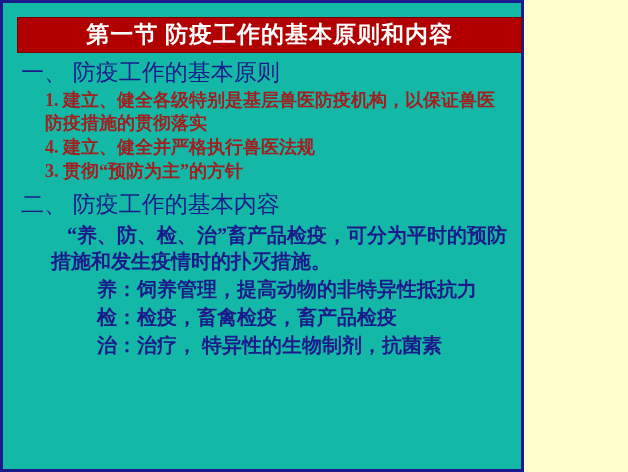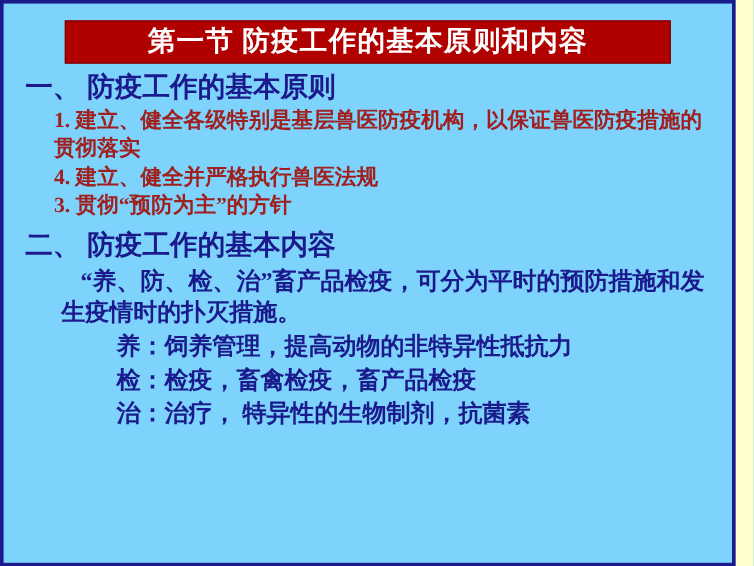--- a/index.html
+++ b/index.html
@@ -15,11 +15,11 @@
   }
   .slide {
     position: relative;
-    width: 613px;
+    width: 524px;
     height: 472px;
     box-sizing: border-box;
     border: 3px solid #1a1a8c;
-    background: #7dd3fc;
+    background: #14b8a6;
   }
   .inner {
     position: absolute;

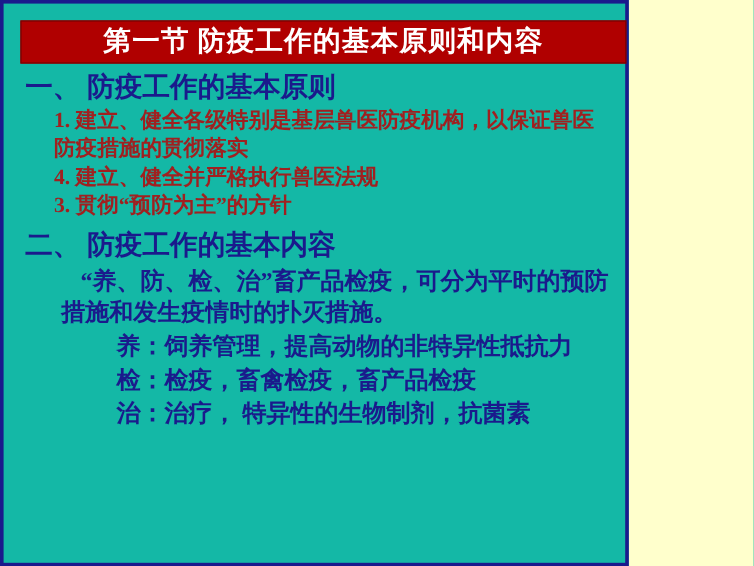--- a/index.html
+++ b/index.html
@@ -47,7 +47,7 @@
   .h1 {
     color: #1a1a8c;
     font-size: 23px;
-    font-weight: bold;
+    font-weight: normal;
     line-height: 1.2;
     margin: 4px 0 2px 4px;
   }

